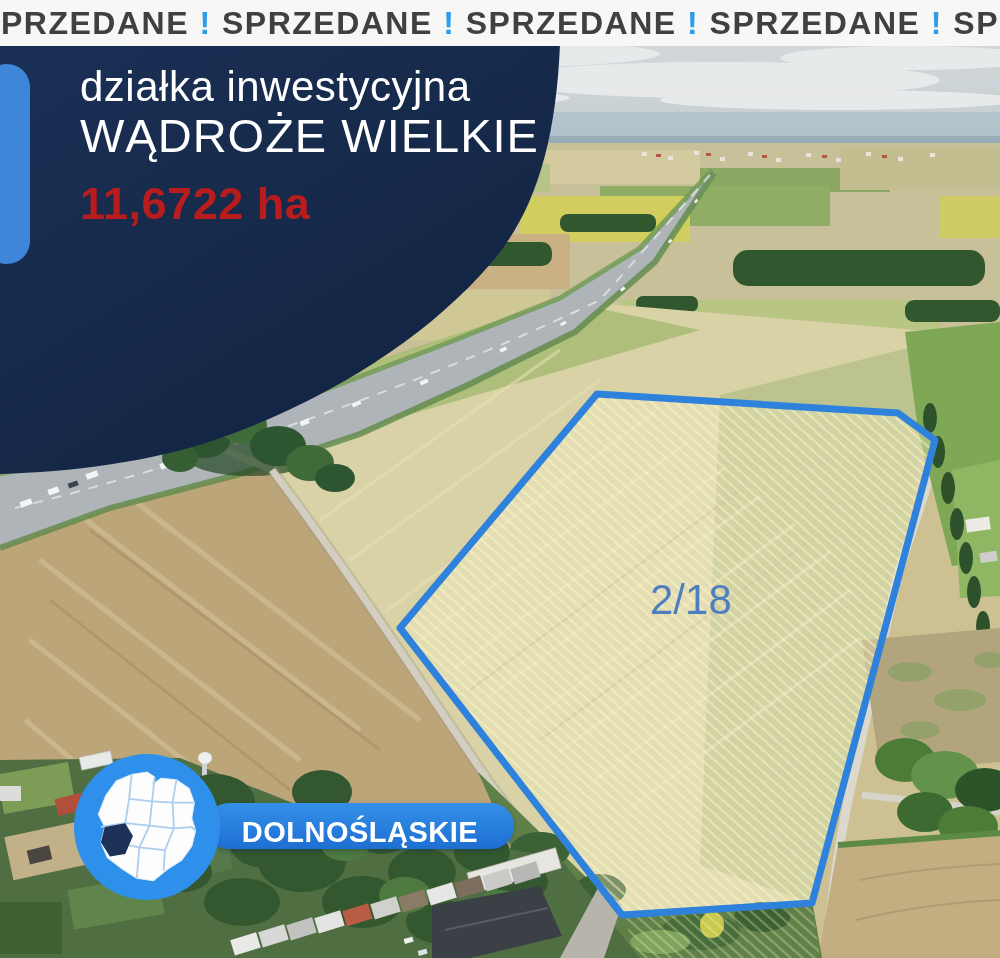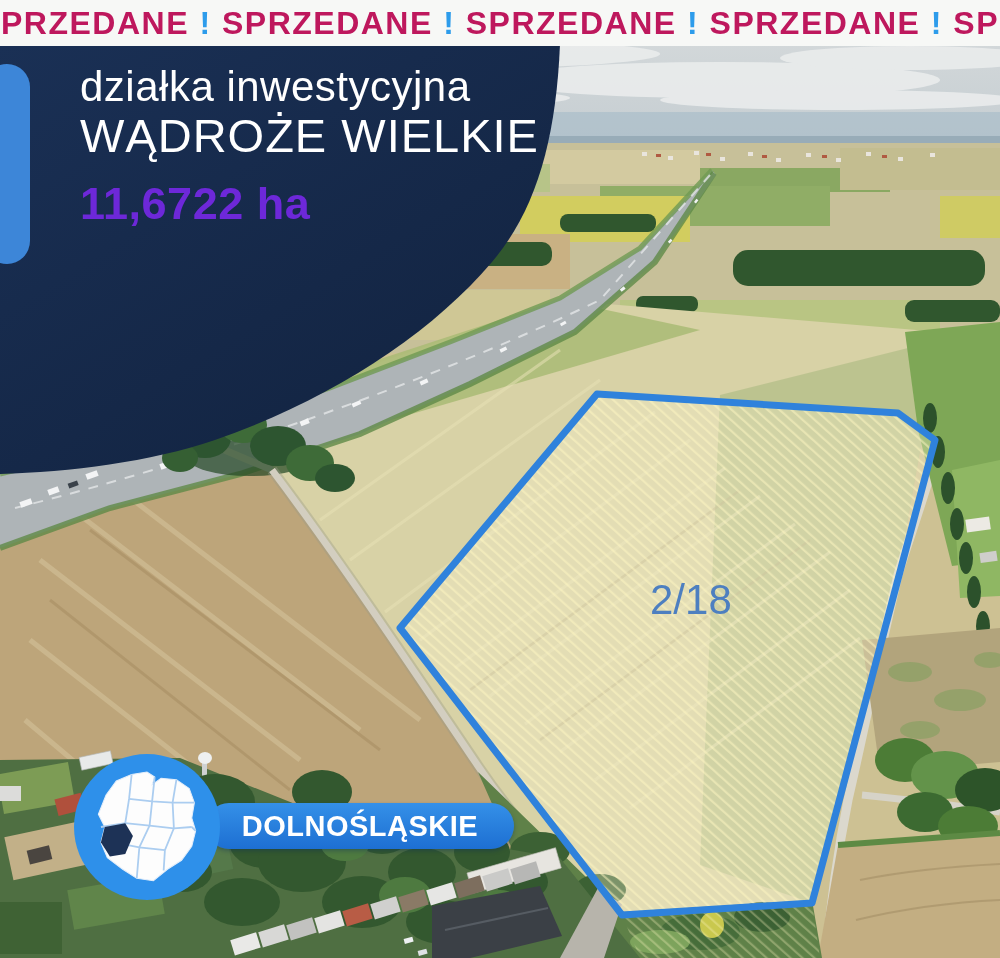--- a/index.html
+++ b/index.html
@@ -11,7 +11,7 @@
   .banner{position:absolute;left:0;top:0;width:1000px;height:46px;background:#f7f8f6;
           z-index:40;display:flex;align-items:center;overflow:hidden;}
   .banner-text{white-space:nowrap;font-weight:bold;font-size:32px;letter-spacing:1.5px;padding-left:1px;}
-  .banner-text .bw{color:#be185d;white-space:pre;}
+  .banner-text .bw{color:#404040;white-space:pre;}
   .banner-text .bx{color:#2d9ceb;white-space:pre;}
 
   

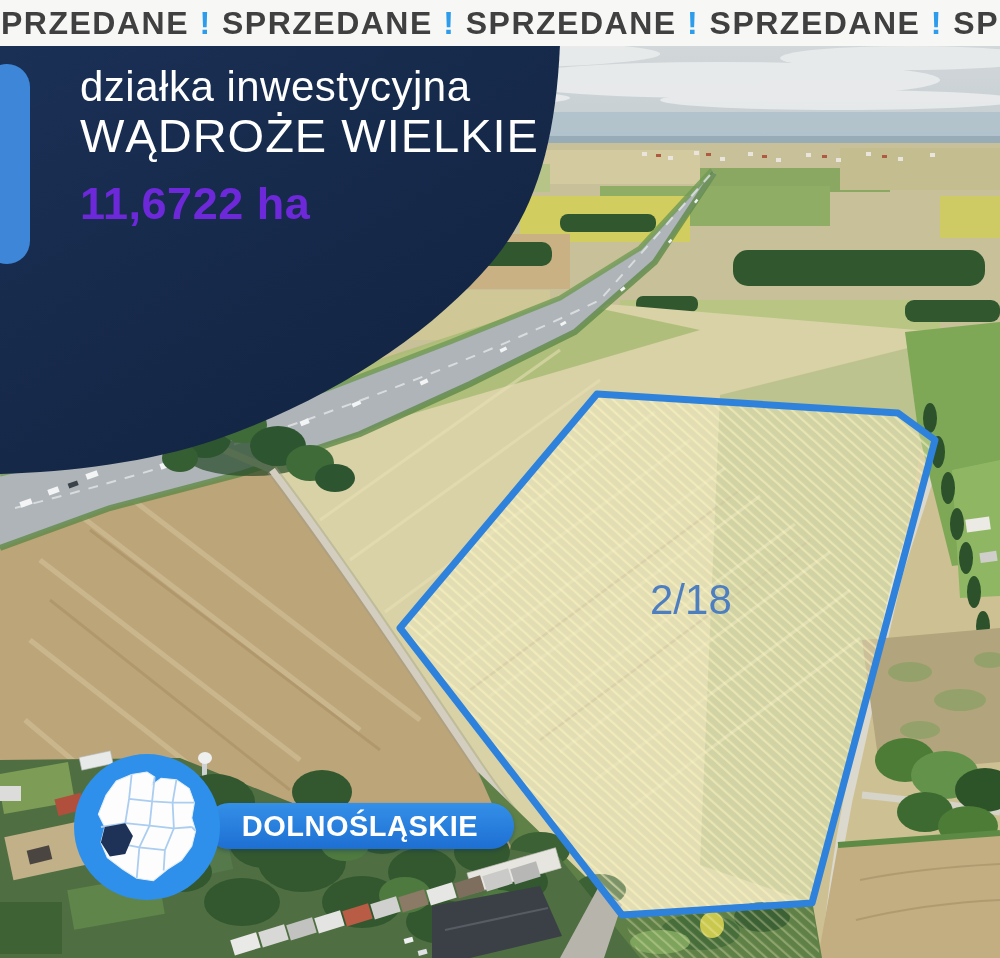--- a/index.html
+++ b/index.html
@@ -21,7 +21,7 @@
   .card-text{position:absolute;left:80px;top:64px;z-index:22;color:#fff;}
   .card-sub{font-size:42px;font-weight:400;letter-spacing:.5px;line-height:1.1;}
   .card-title{font-size:47px;font-weight:400;letter-spacing:1px;line-height:1.1;}
-  .card-area{font-size:45px;font-weight:700;letter-spacing:.5px;line-height:1.1;margin-top:17px;color:#6d28d9;}
+  .card-area{font-size:45px;font-weight:700;letter-spacing:.5px;line-height:1.1;margin-top:17px;color:#b91c1c;}
 
   
   .region-pill{position:absolute;left:206px;top:803px;width:308px;height:46px;border-radius:23px;

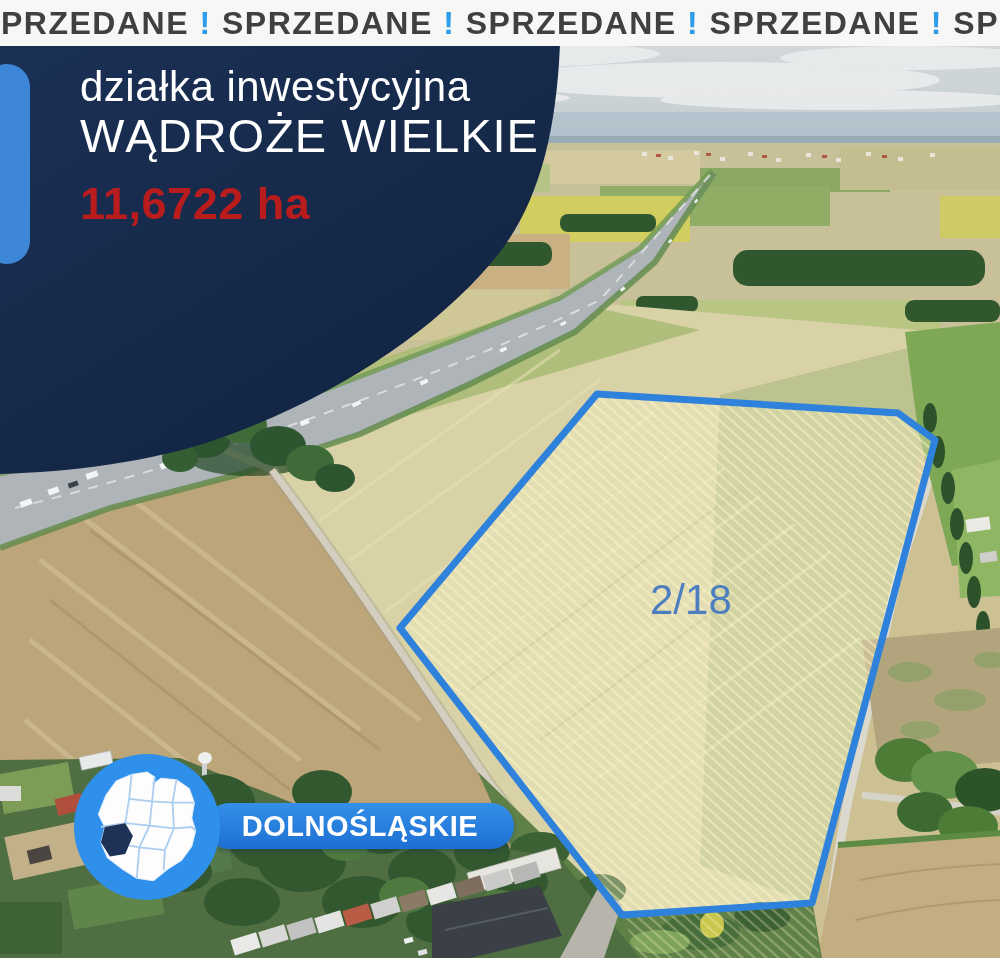--- a/index.html
+++ b/index.html
@@ -26,7 +26,7 @@
   
   .region-pill{position:absolute;left:206px;top:803px;width:308px;height:46px;border-radius:23px;
                background:linear-gradient(180deg,#3490e8,#1d6fd2);z-index:30;
-               display:flex;align-items:center;justify-content:center;
+               display:flex;align-items:flex-end;justify-content:center;
                box-shadow:0 2px 4px rgba(10,40,90,.35);}
   .region-label{color:#fff;font-weight:700;font-size:29px;letter-spacing:.5px;}
   .map-circle{position:absolute;left:74px;top:754px;width:146px;height:146px;border-radius:50%;

